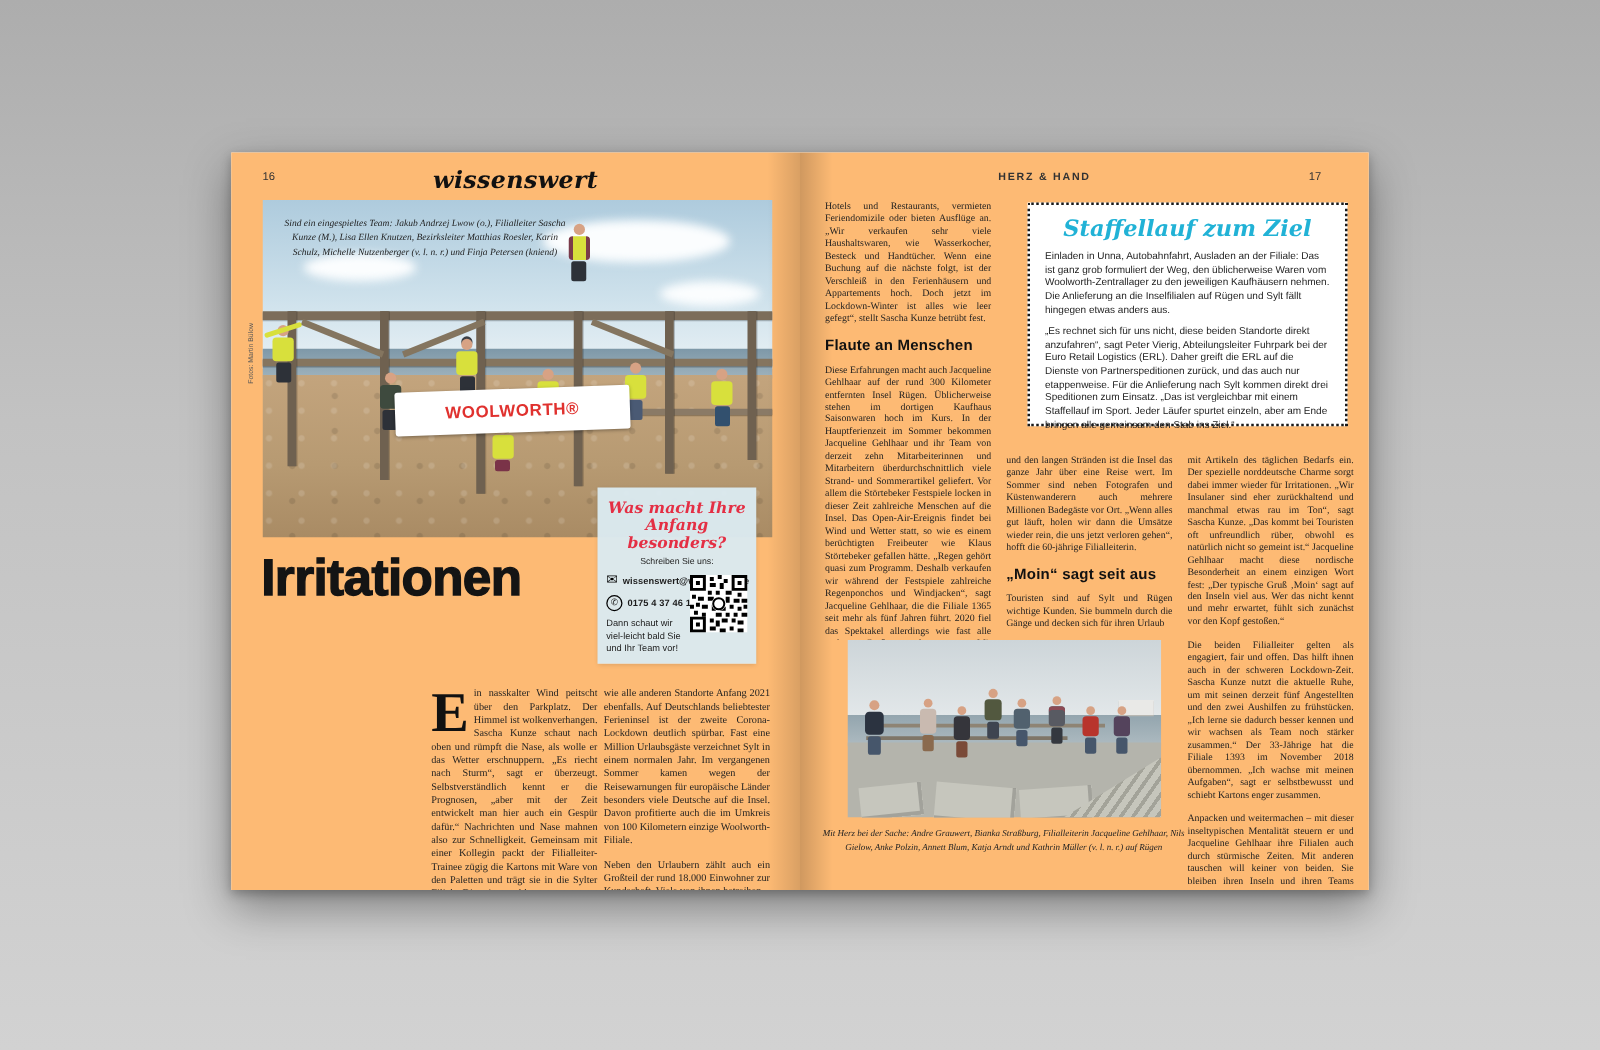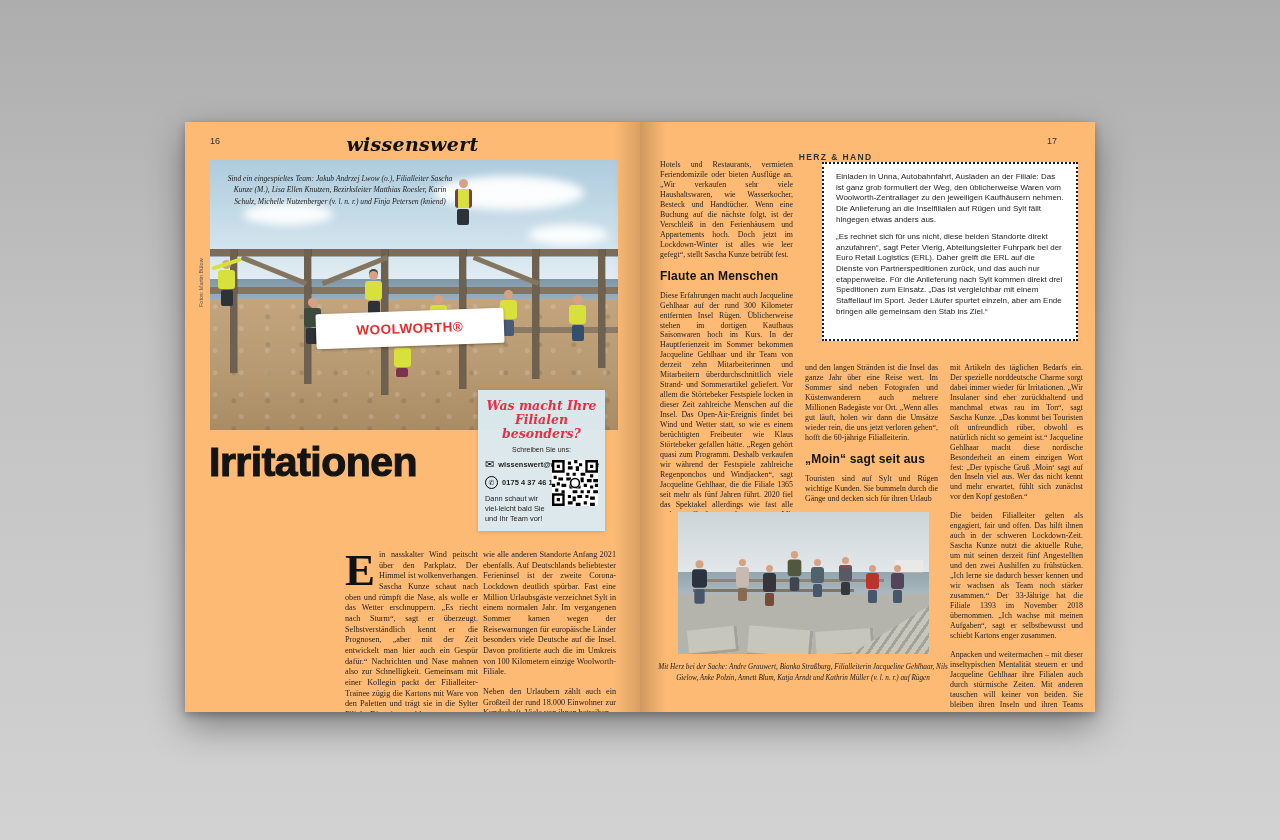--- a/index.html
+++ b/index.html
@@ -26,7 +26,7 @@
   .mag-name{position:absolute;top:11px;left:50%;transform:translateX(-50%);
     font-family:"DejaVu Serif",serif;font-style:italic;font-weight:bold;
     font-size:19px;color:#111;letter-spacing:.3px;}
-  .section-name{position:absolute;top:30px;left:43%;transform:translateX(-50%);
+  .section-name{position:absolute;top:14px;left:43%;transform:translateX(-50%);
     font-size:8.5px;font-weight:bold;letter-spacing:1.4px;color:#333;}
 
   

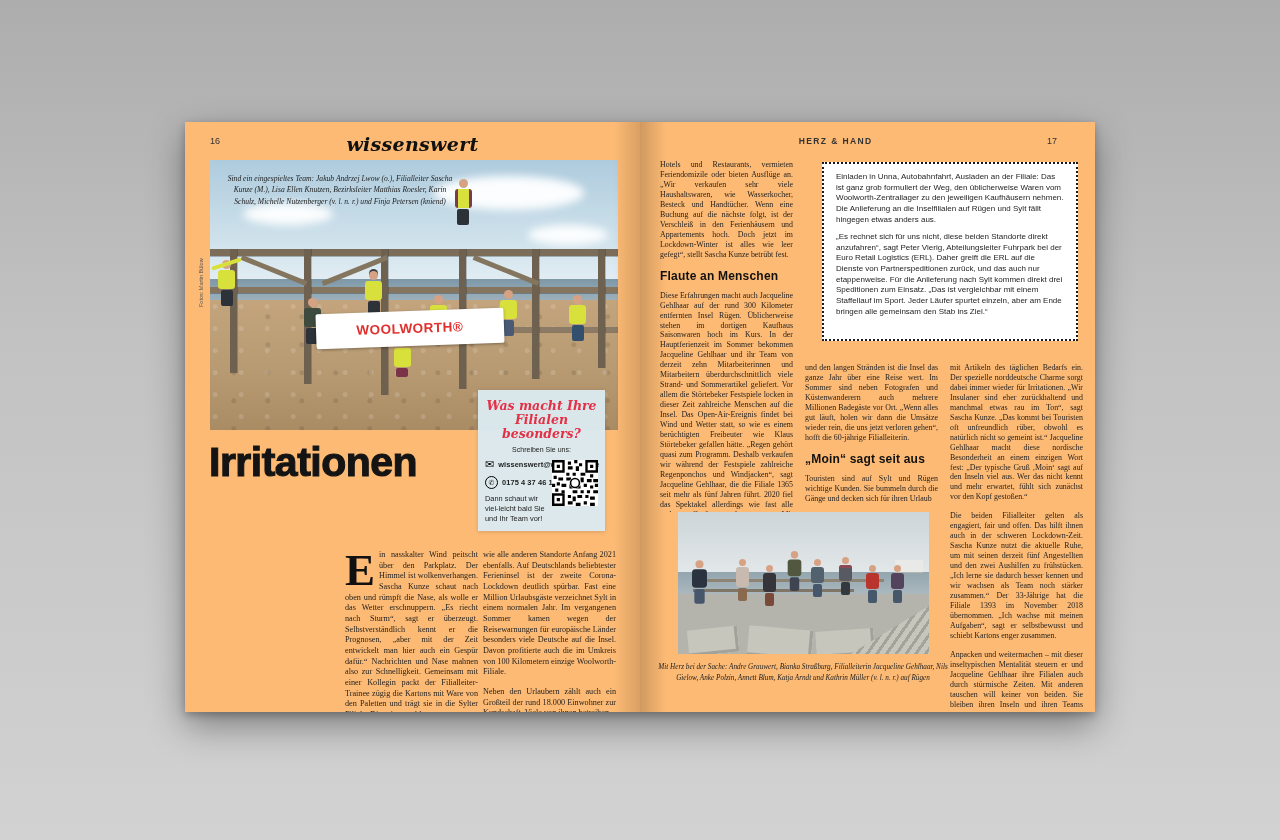--- a/index.html
+++ b/index.html
@@ -257,6 +257,7 @@
       </div>
 
       <div class="relay-box">
+        <div class="relay-title">Staffellauf zum Ziel</div>
         <p>Einladen in Unna, Autobahnfahrt, Ausladen an der Filiale: Das ist ganz grob formuliert der Weg, den üblicherweise Waren vom Woolworth-Zentrallager zu den jeweiligen Kaufhäusern nehmen. Die Anlieferung an die Inselfilialen auf Rügen und Sylt fällt hingegen etwas anders aus.</p>
         <p>„Es rechnet sich für uns nicht, diese beiden Standorte direkt anzufahren“, sagt Peter Vierig, Abteilungsleiter Fuhrpark bei der Euro Retail Logistics (ERL). Daher greift die ERL auf die Dienste von Partnerspeditionen zurück, und das auch nur etappenweise. Für die Anlieferung nach Sylt kommen direkt drei Speditionen zum Einsatz. „Das ist vergleichbar mit einem Staffellauf im Sport. Jeder Läufer spurtet einzeln, aber am Ende bringen alle gemeinsam den Stab ins Ziel.“</p>
       </div>

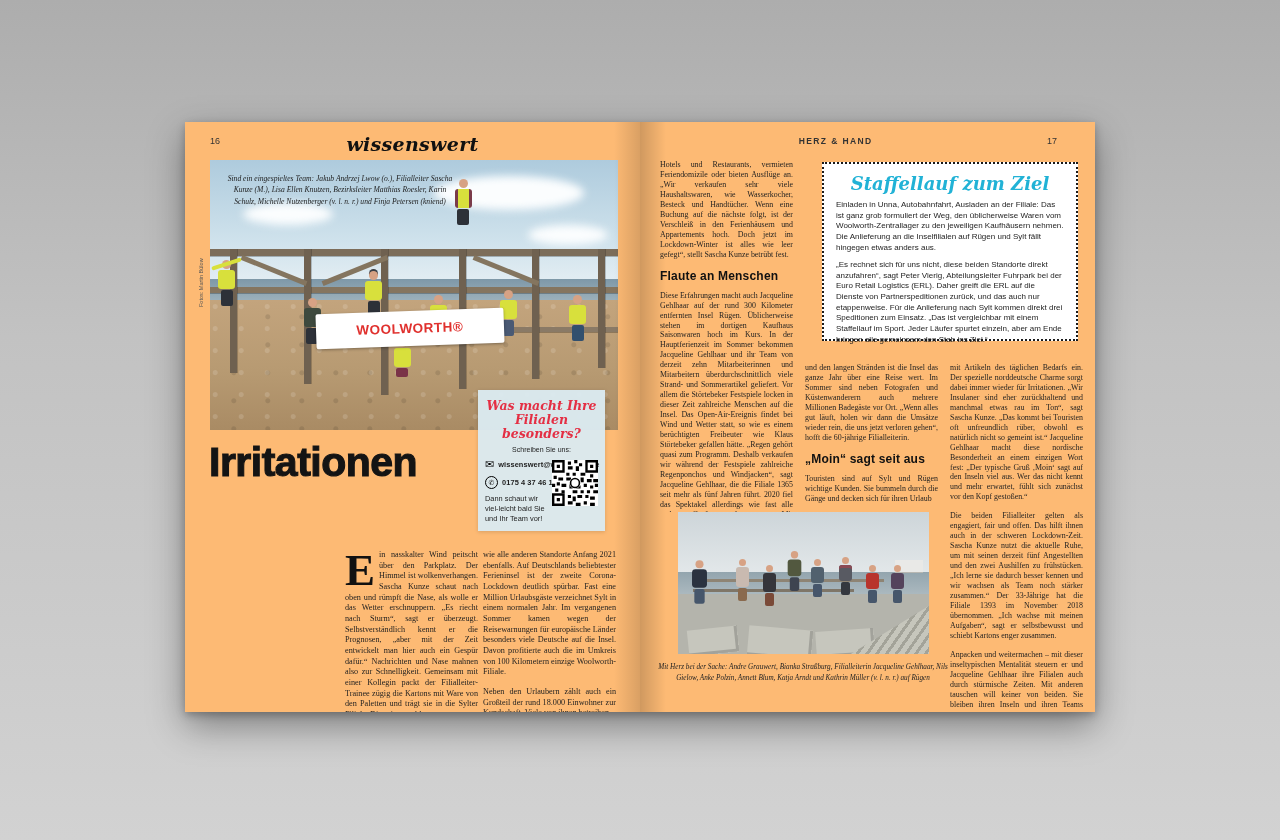--- a/index.html
+++ b/index.html
@@ -208,7 +208,7 @@
       <div class="infobox">
         <div class="infobox-title">
           <div>Was macht Ihre</div>
-          <div>Filialen besonders?</div>
+          <div>Anfang besonders?</div>
         </div>
         <div class="infobox-sub">Schreiben Sie uns:</div>
         <div class="contact-row">

